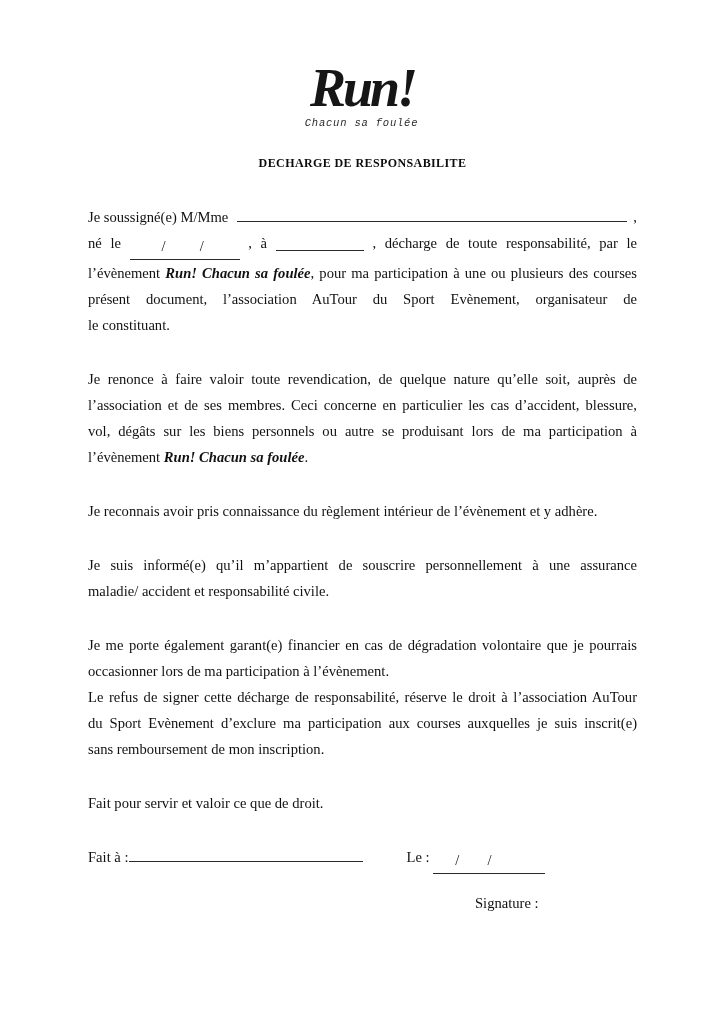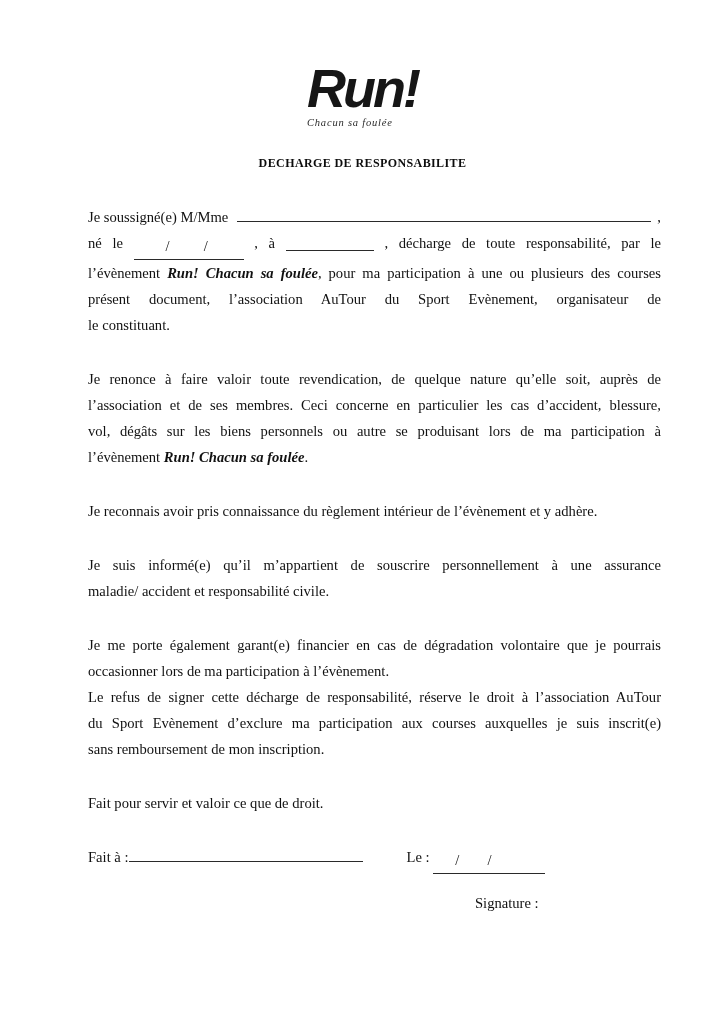--- a/index.html
+++ b/index.html
@@ -19,7 +19,7 @@
   .logo-wrap { padding-top: 60px; text-align: center; }
   .logo-inner { display: inline-block; }
   .wordmark {
-    font-family: Liberation Sans, sans-serif;
+    font-family: Liberation Serif, serif;
     font-weight: 700;
     font-style: italic;
     font-size: 54px;

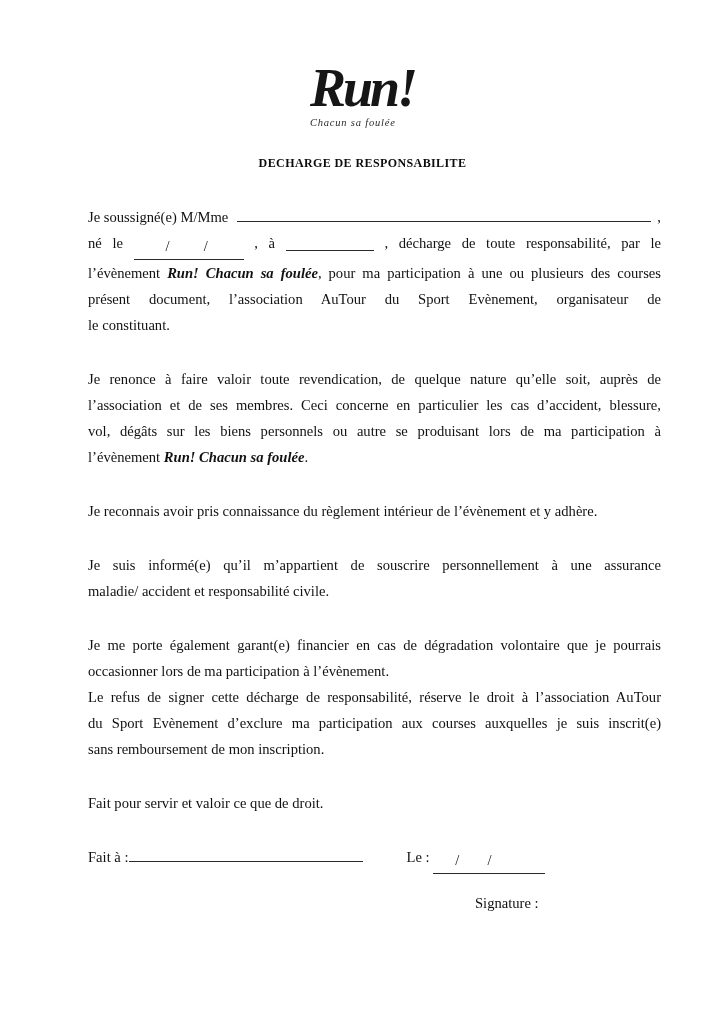--- a/index.html
+++ b/index.html
@@ -28,12 +28,12 @@
     color: #161616;
   }
   .tagline {
-    font-family: Liberation Serif, serif;
+    font-family: Liberation Mono, monospace;
     font-style: italic;
     font-size: 10.5px;
     letter-spacing: 0.8px;
     color: #2b2b2b;
-    text-align: left;
+    text-align: right;
     margin-top: 1px;
     padding-right: 2px;
   }

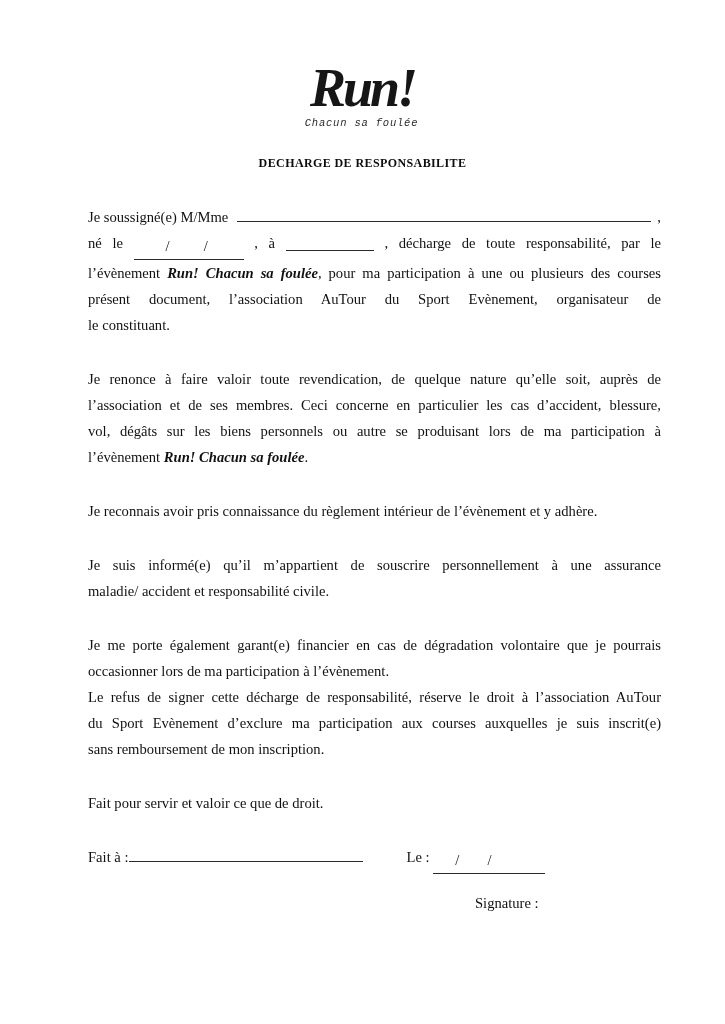--- a/index.html
+++ b/index.html
@@ -49,7 +49,7 @@
   }
 
   
-  .content { padding: 33px 64px 0 88px; }
+  .content { padding: 33px 88px 0 88px; }
   .para { margin: 0 0 28px 0; }
   .line { line-height: 26px; min-height: 26px; }
   .just { text-align: justify; text-align-last: justify; }

